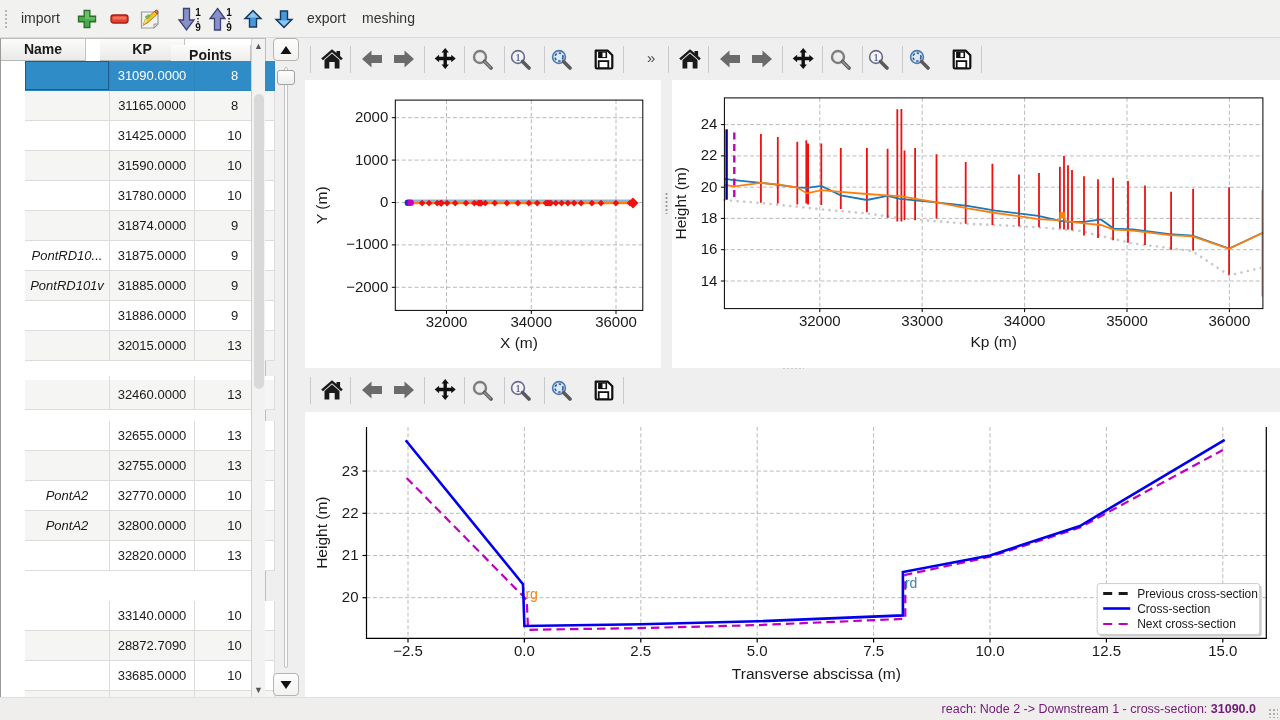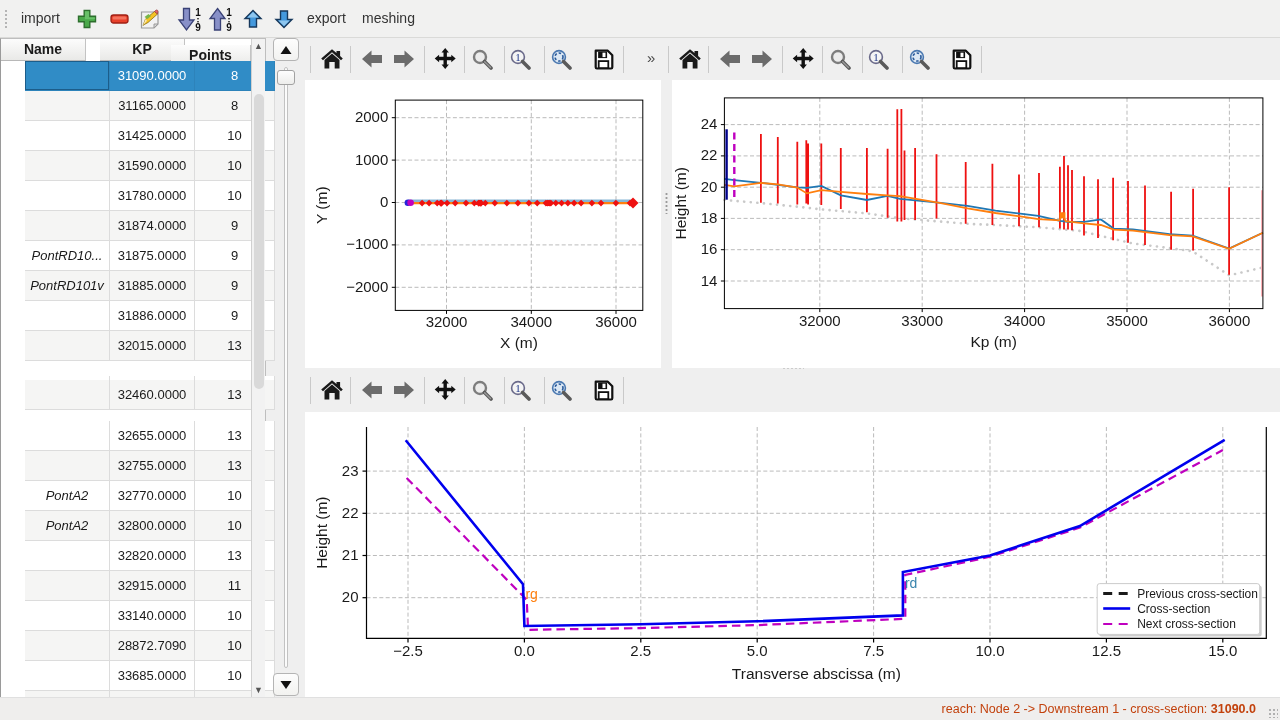--- a/index.html
+++ b/index.html
@@ -226,11 +226,6 @@
       <div class="c1"></div>
       <div class="c2">32820.0000</div>
       <div class="c3">13</div>
-    </div>
-<div class="trow odd" style="top:531.5px">
-      <div class="c1"></div>
-      <div class="c2">32915.0000</div>
-      <div class="c3">11</div>
     </div>
 <div class="trow even" style="top:561.5px">
       <div class="c1"></div>

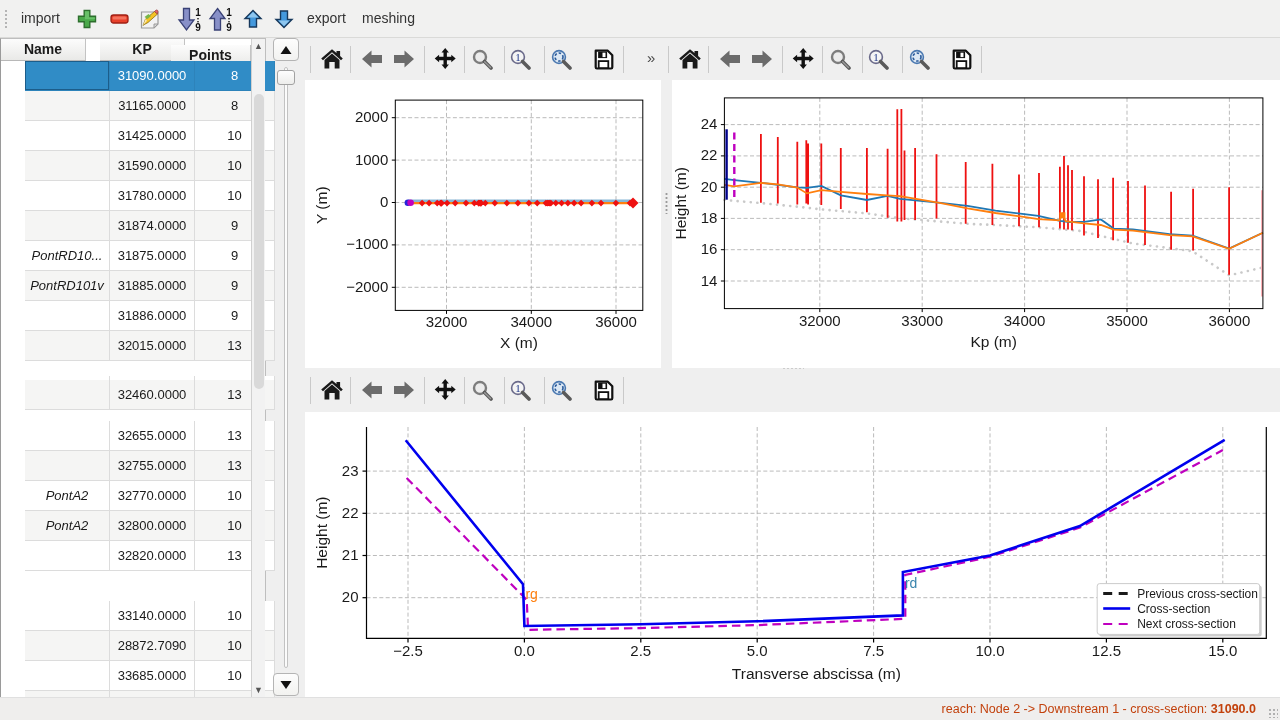--- a/index.html
+++ b/index.html
@@ -47,7 +47,7 @@
 
 
 #statusbar { position:absolute; left:0; top:697px; width:1280px; height:23px; background:#efeeed; border-top:1px solid #e0e0e0; }
-#statusbar .txt { position:absolute; right:24px; top:4px; font-size:12.5px; color:#c2410c; }
+#statusbar .txt { position:absolute; right:24px; top:4px; font-size:12.5px; color:#701a75; }
 #grip { position:absolute; right:2px; bottom:2px; width:10px; height:10px;
   background-image:radial-gradient(circle,#b0b0b0 1px,transparent 1.2px); background-size:4px 4px; }
 </style>

